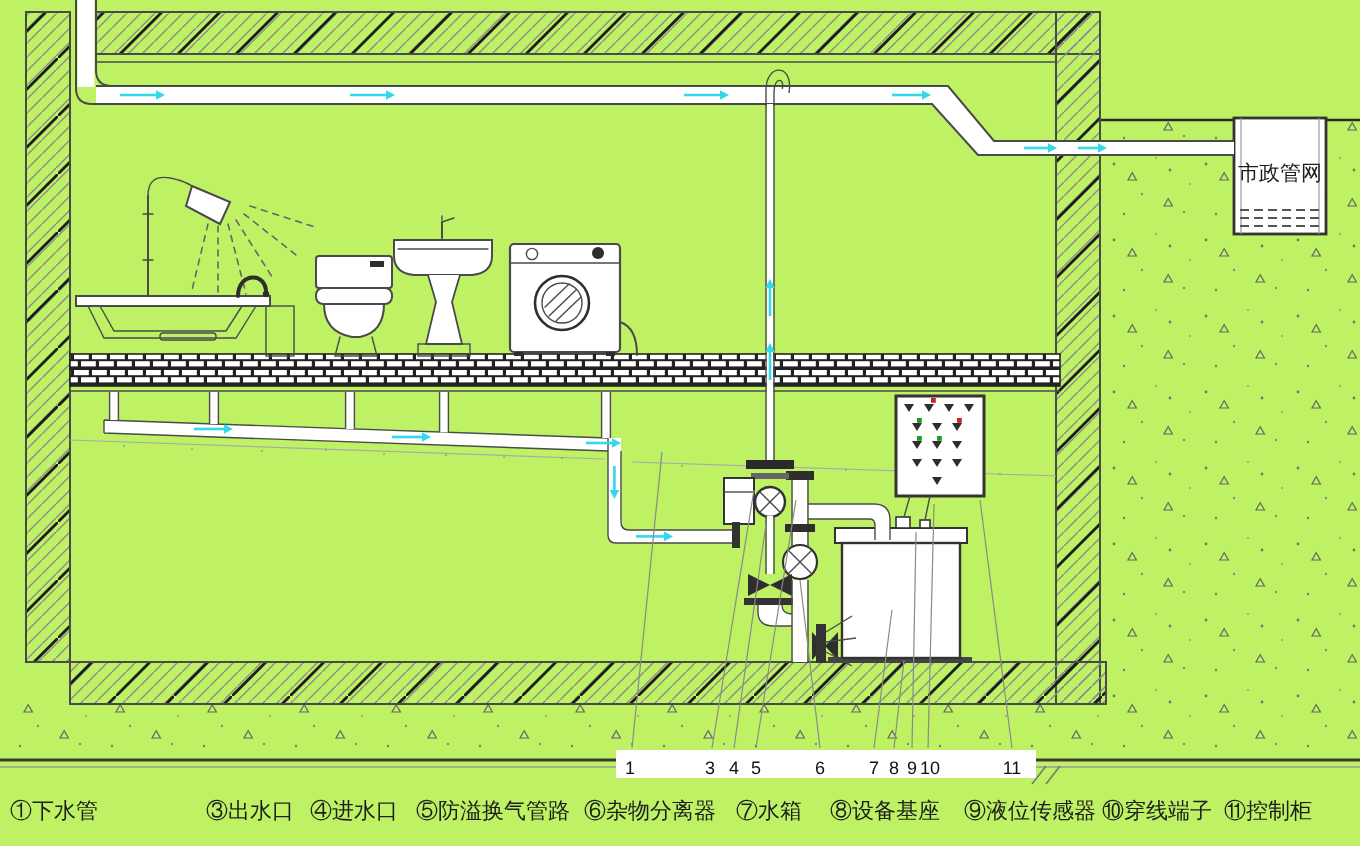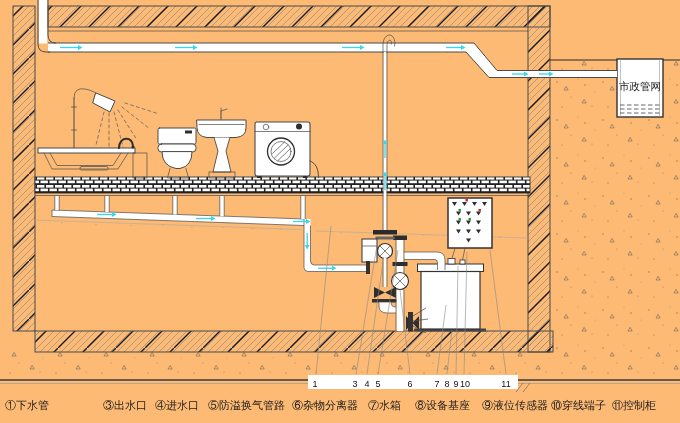--- a/index.html
+++ b/index.html
@@ -3,7 +3,7 @@
 <meta charset="utf-8">
 <style>
   html,body{margin:0;padding:0;background:#fff;}
-  .stage{position:relative;width:680px;height:423px;background:#fdba74;overflow:hidden;
+  .stage{position:relative;width:680px;height:423px;background:#bef264;overflow:hidden;
          font-family:"Liberation Sans",sans-serif;}
   svg text{font-family:"Liberation Sans",sans-serif;}
   .s  {stroke:#4a4a4a;fill:none;stroke-width:1;}

